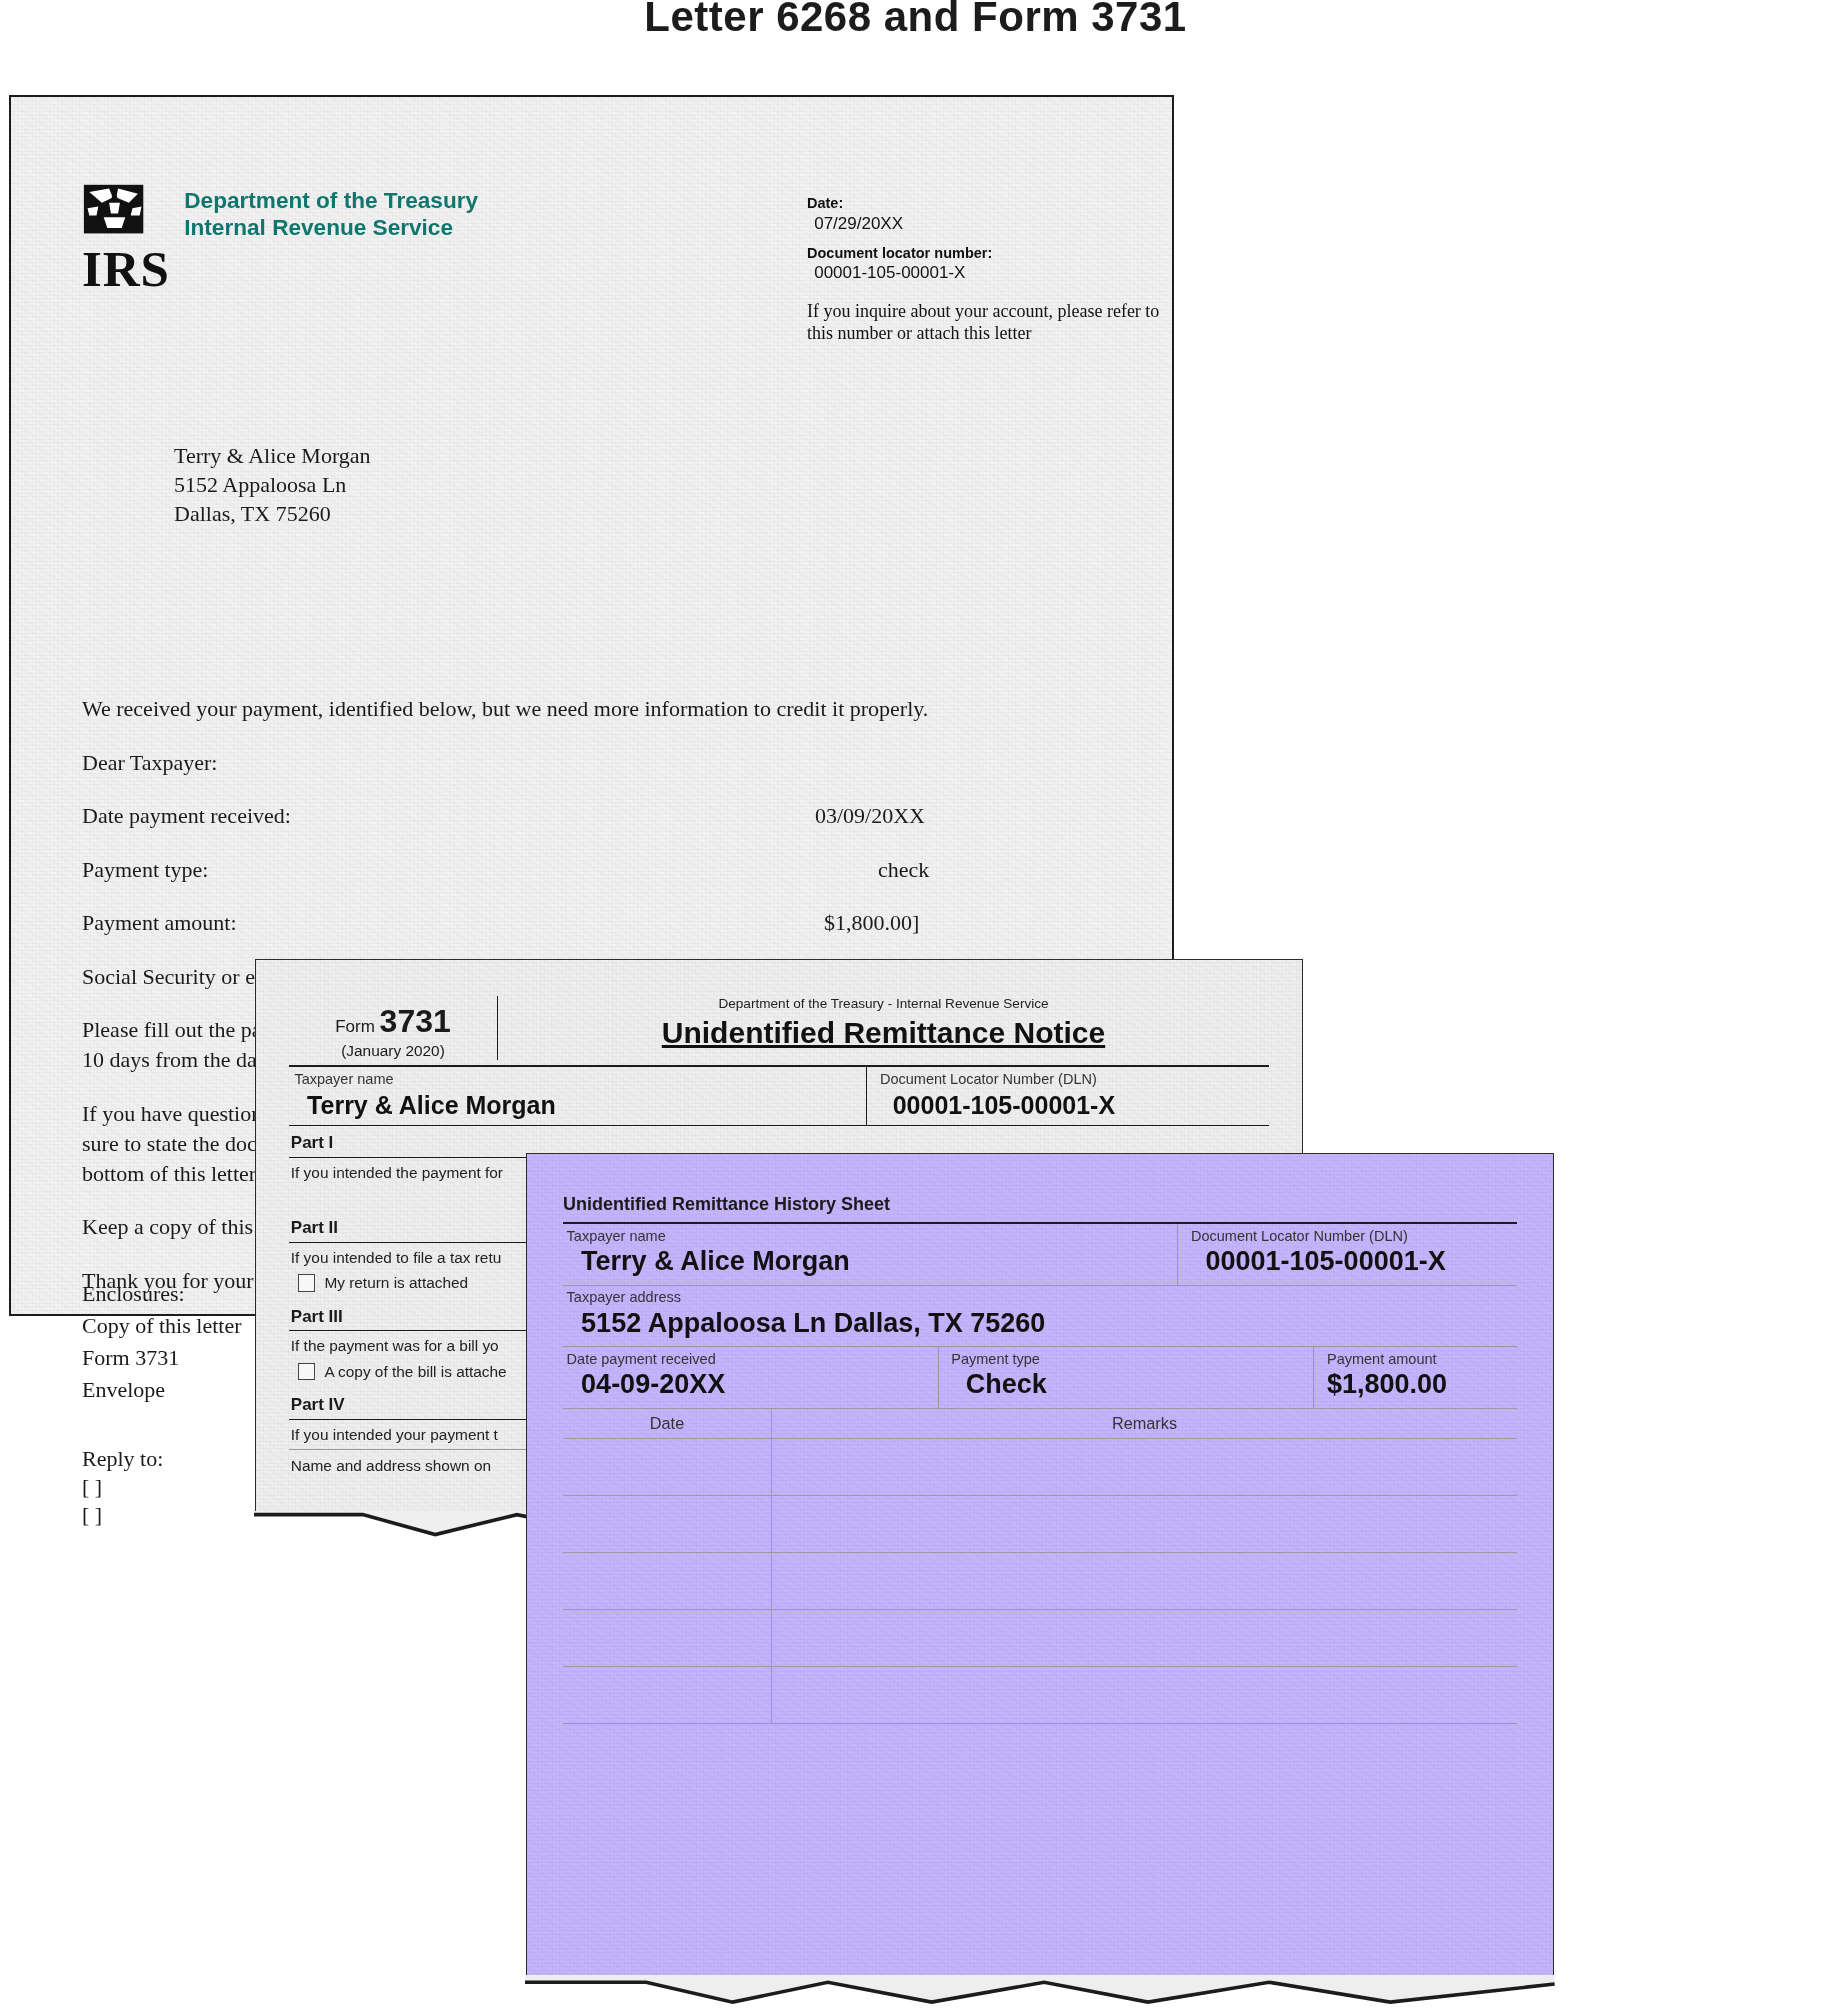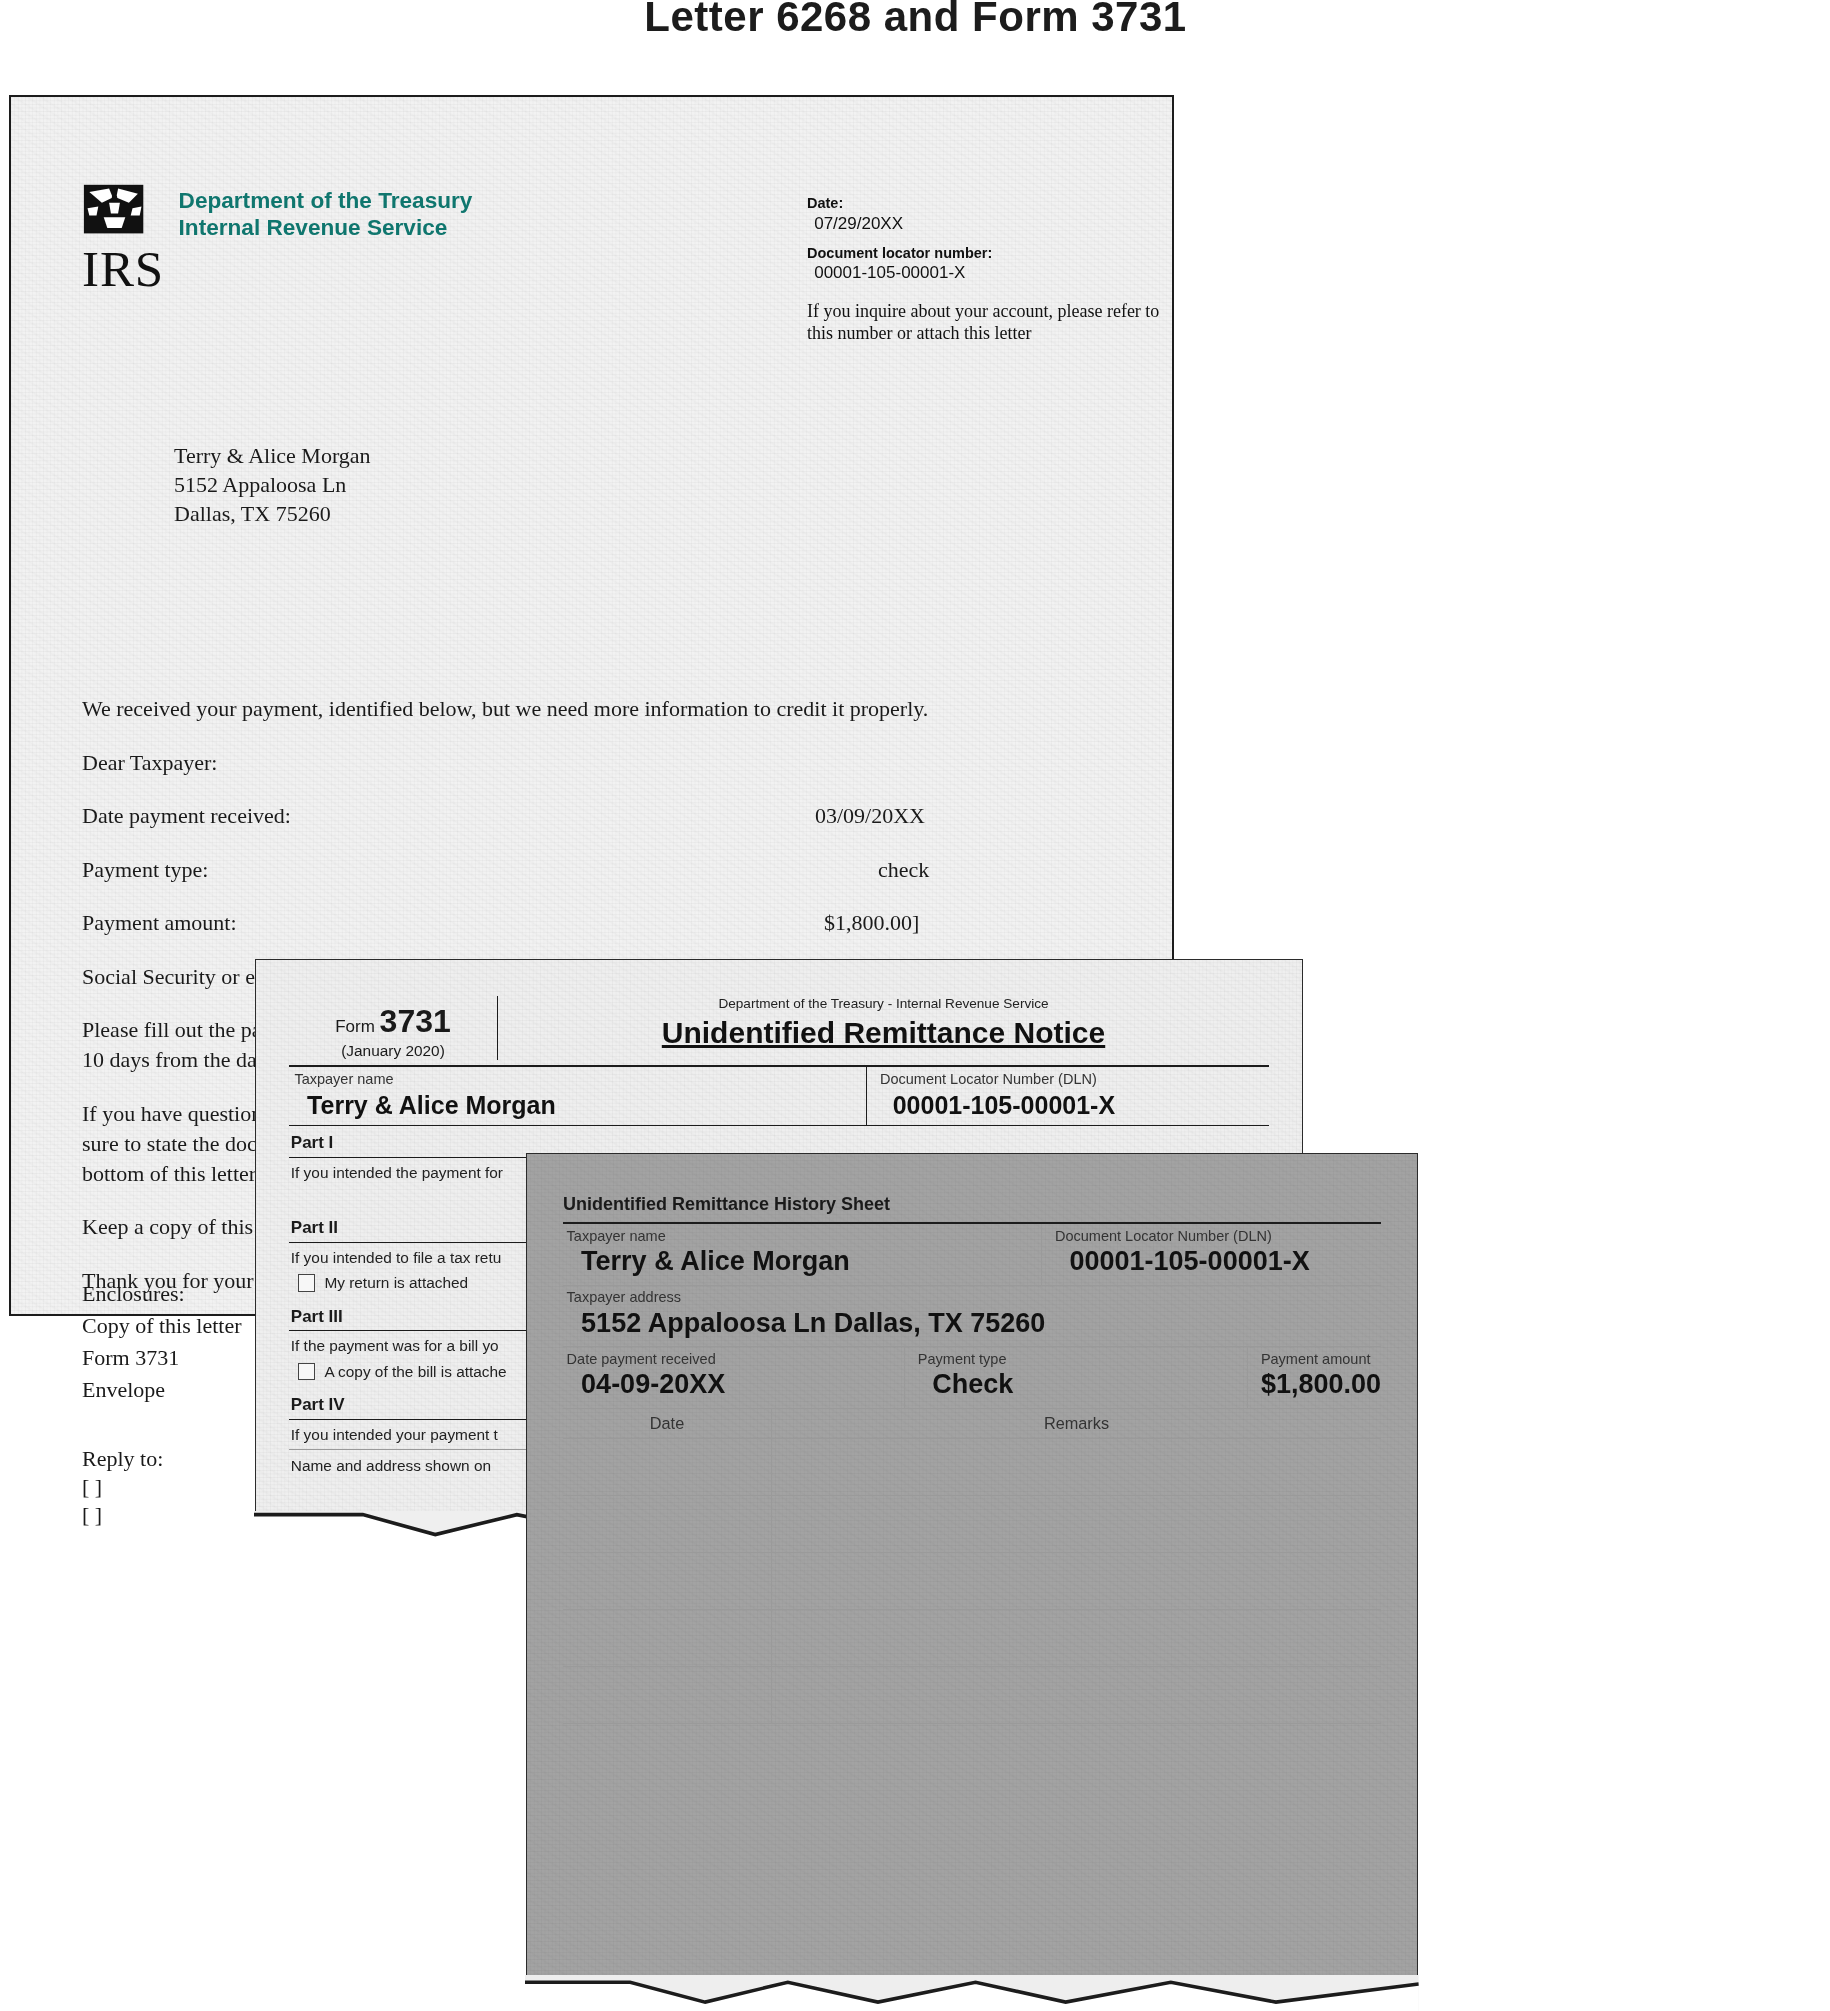--- a/index.html
+++ b/index.html
@@ -66,7 +66,7 @@
   .irs-eagle svg { display:block; }
   .irs-word {
     font-family: "Liberation Serif", serif;
-    font-weight: normal;
+    font-weight: bold;
     font-size: 51px;
     letter-spacing: 0.9px;
     line-height: 47px;

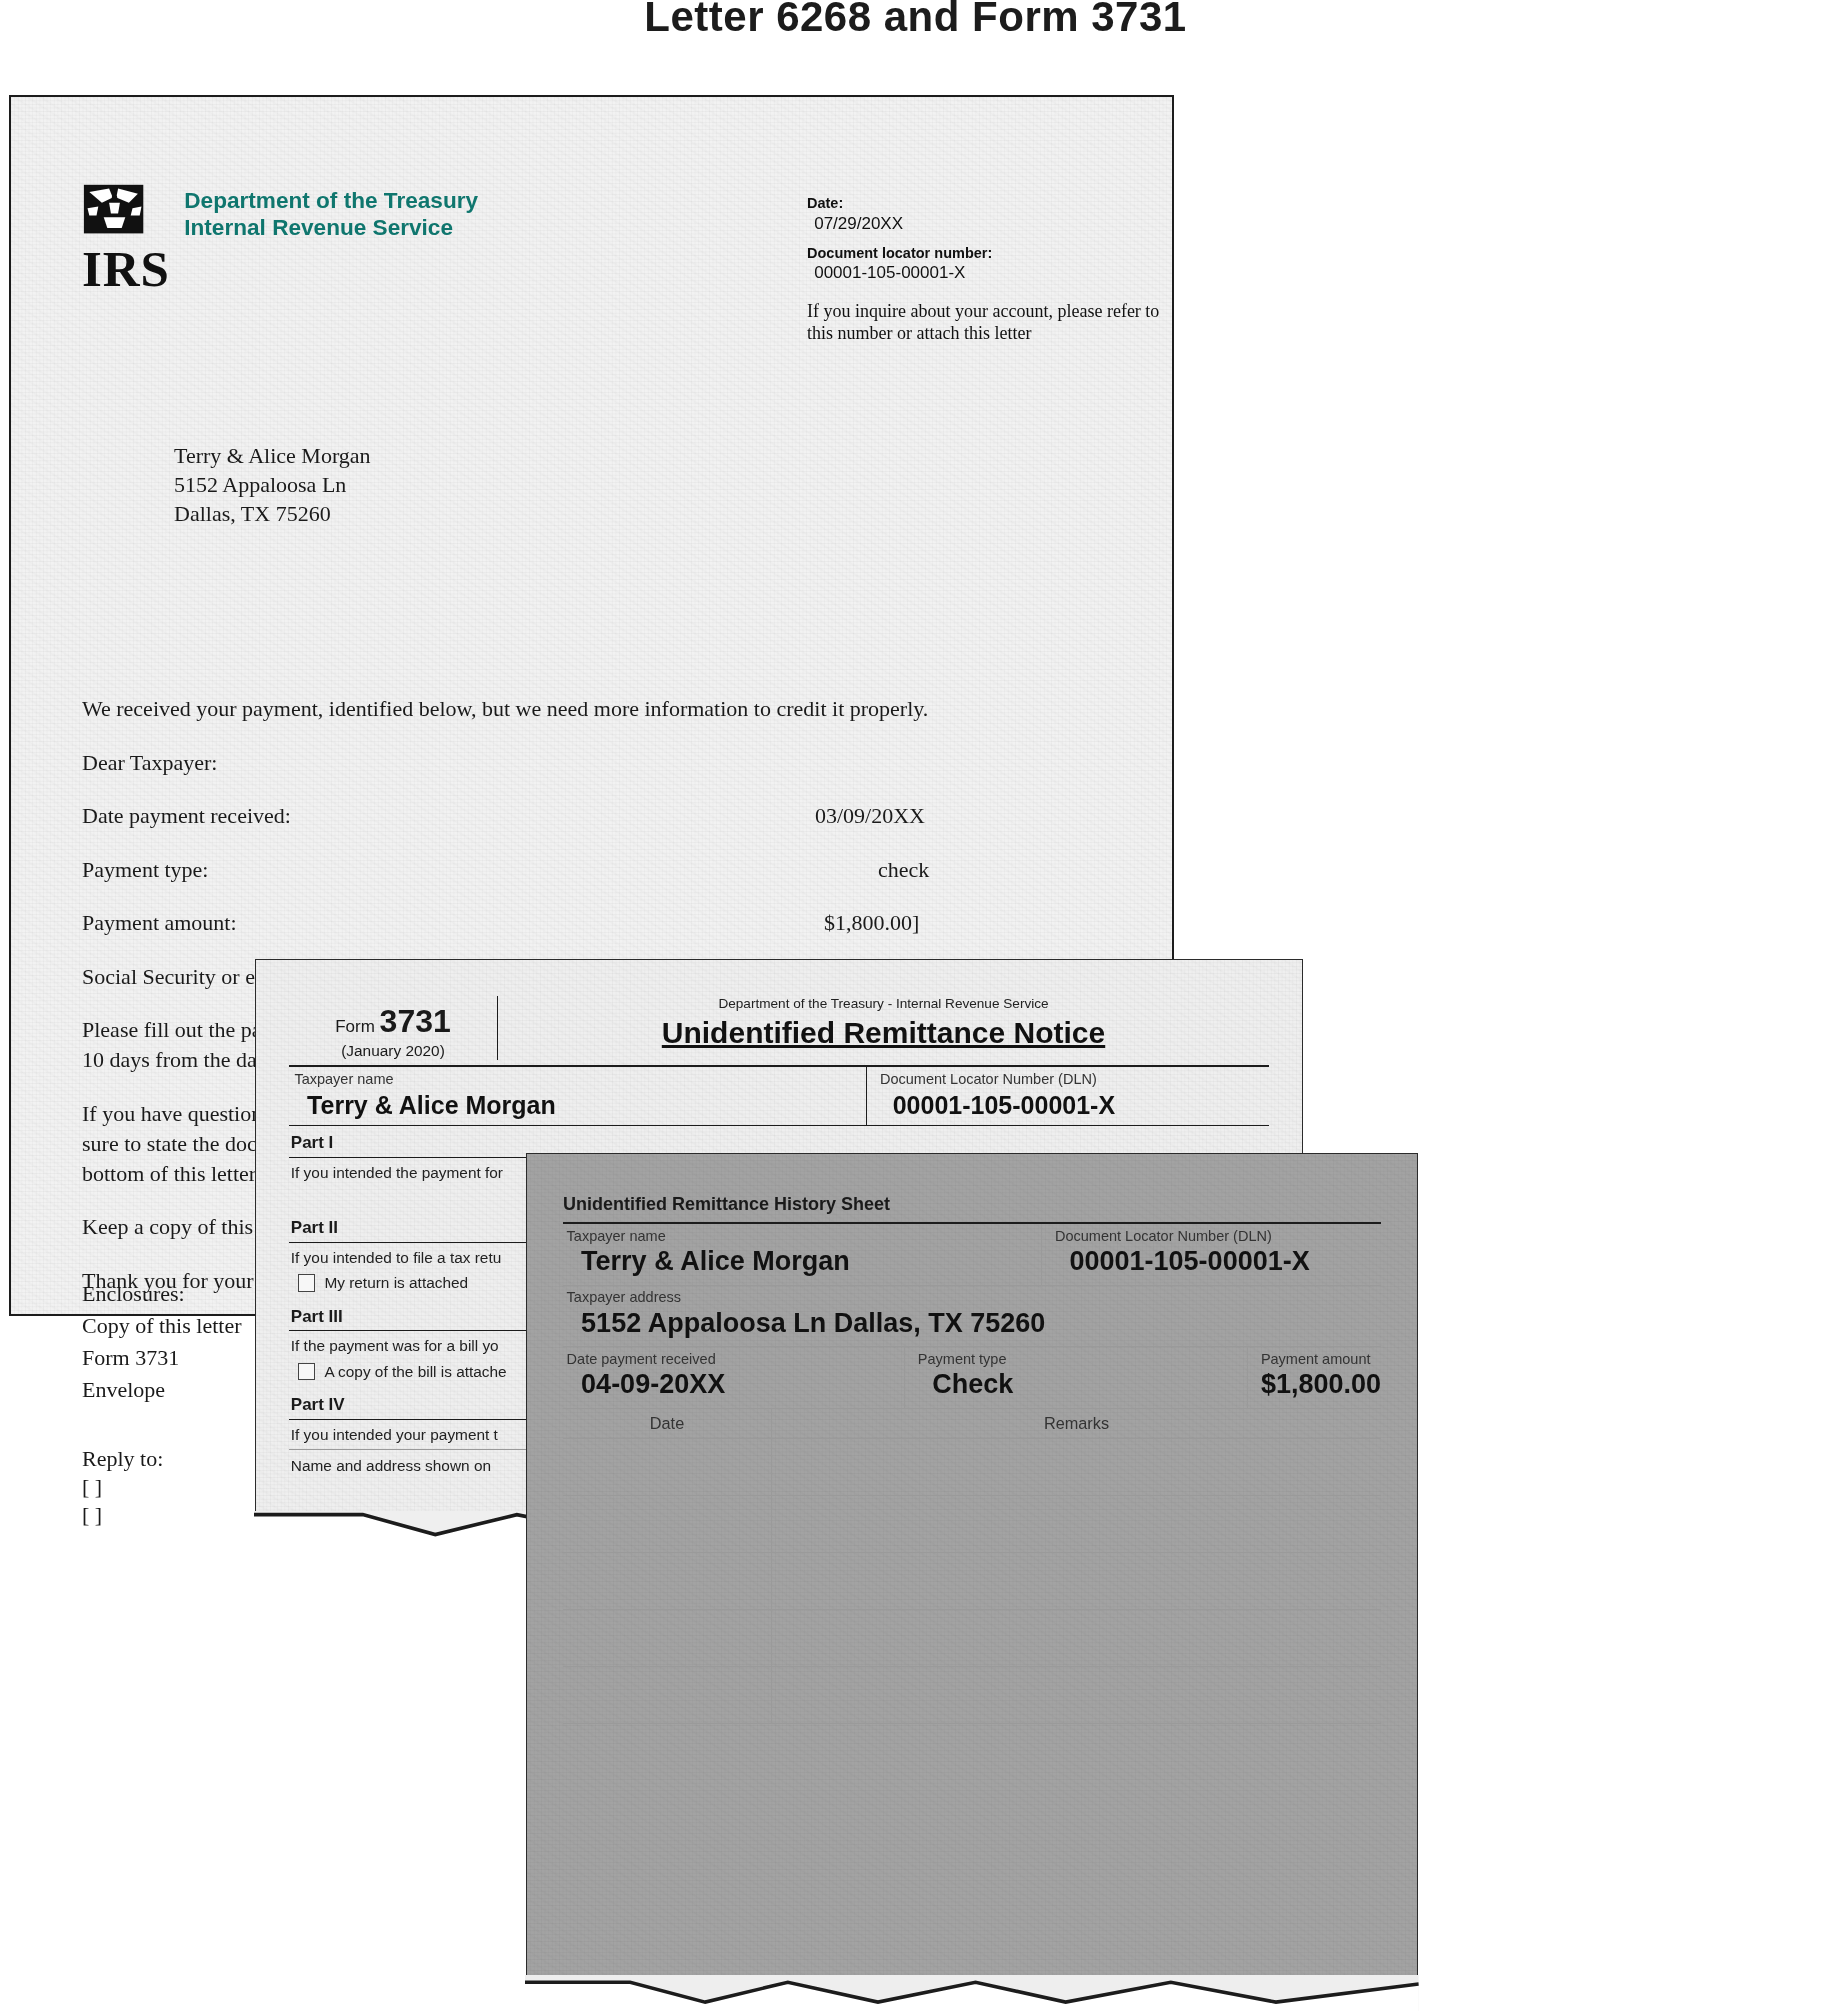--- a/index.html
+++ b/index.html
@@ -266,9 +266,9 @@
     position: absolute;
     left: 526px;
     top: 1153px;
-    width: 892px;
+    width: 1028px;
     height: 858px;
-    background: #a3a3a3;
+    background: #c4b5fd;
     border: 1.8px solid #2b2b2b;
     box-sizing: border-box;
   }

